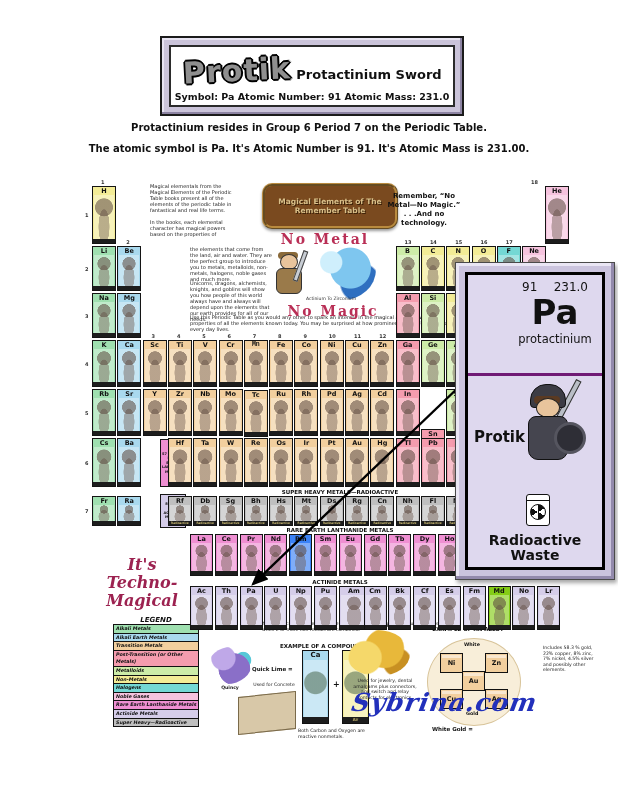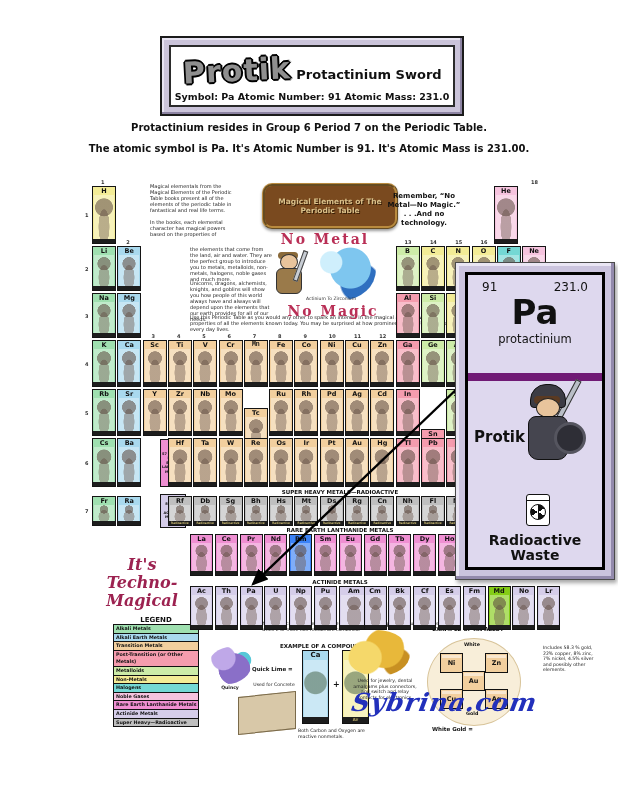--- a/index.html
+++ b/index.html
@@ -177,7 +177,7 @@
       <div class="art"></div>
       <div class="cap"></div>
     </div>
-    <div class="cell" style="left: 494px; top: 186px; width: 24px; height: 58px; background: rgb(246, 195, 222); z-index: 1;">
+    <div class="cell" style="left: 545px; top: 186px; width: 24px; height: 58px; background: rgb(246, 195, 222); z-index: 1;">
       <div class="sym">He</div>
       <div class="art"></div>
       <div class="cap"></div>

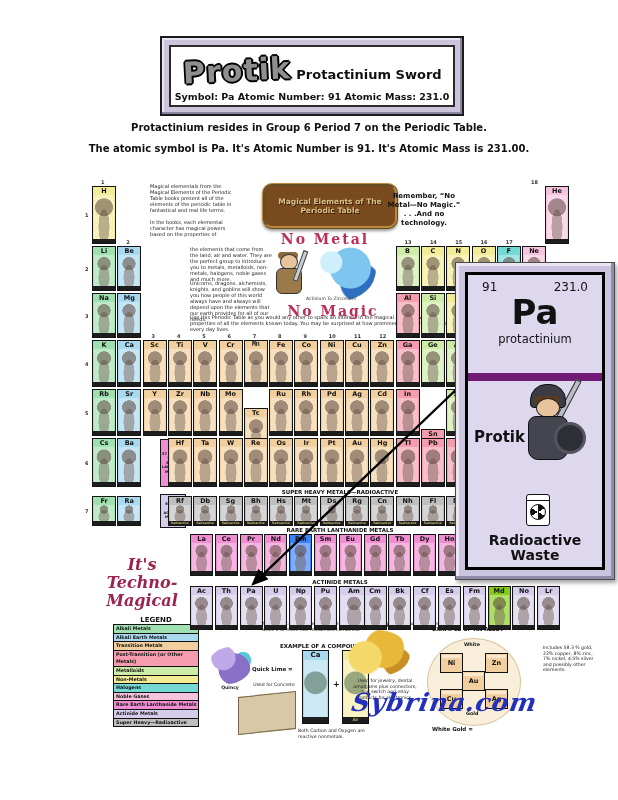--- a/index.html
+++ b/index.html
@@ -133,7 +133,7 @@
 <div class="abs para" style="left:190px;top:314px;width:268px;">Use this Periodic Table as you would any other to spark an interest in the magical and real world properties of all the elements known today. You may be surprised at how prominently they feature in our every day lives.</div>
 
 <div class="abs banner">
-  <span>Magical Elements of The Periodic Table</span>
+  <span>Magical Elements of The Remember Table</span>
 </div>
 
 <div class="abs remember">

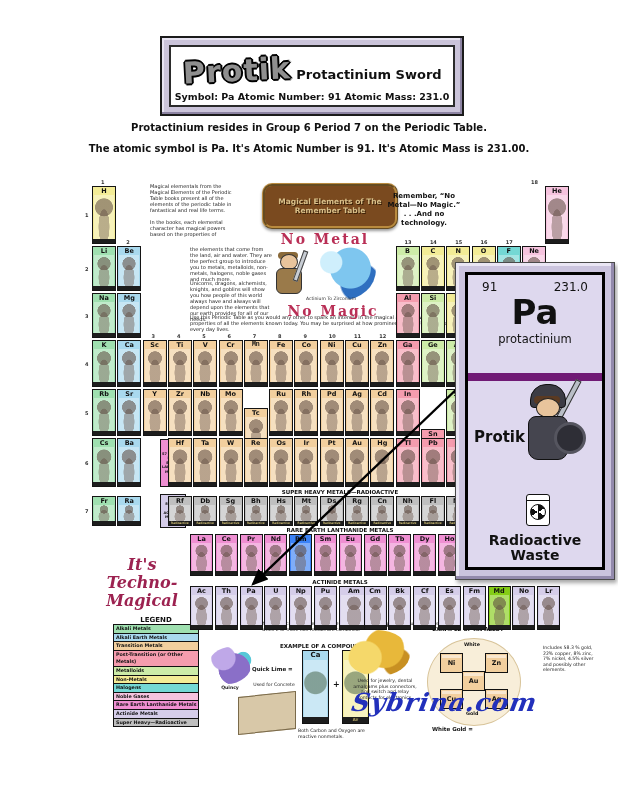--- a/index.html
+++ b/index.html
@@ -46,7 +46,7 @@
   .bigcard{left:455px;top:262px;width:158px;height:316px;background:#cbc4de;border:1px solid #4a4a4a;
            box-shadow:inset -3px -3px 0 #938aac,inset 3px 3px 0 #eae6f4,2px 3px 4px rgba(0,0,0,.35);z-index:30;}
   .bigcard .panel{position:absolute;left:9px;top:9px;right:9px;bottom:9px;border:3px solid #000;background:#ded8ee;}
-  .bc-top{position:absolute;left:0;right:0;top:0;height:98px;border-bottom:8px solid #701a75;}
+  .bc-top{position:absolute;left:0;right:0;top:0;height:98px;border-bottom:3px solid #701a75;padding-left:40px;}
   .bc-nums{display:flex;justify-content:space-between;padding:5px 14px 0 14px;font-size:12px;}
   .bc-sym{text-align:center;font-size:34px;font-weight:bold;line-height:36px;}
   .bc-name{text-align:center;font-size:11.5px;margin-top:2px;}

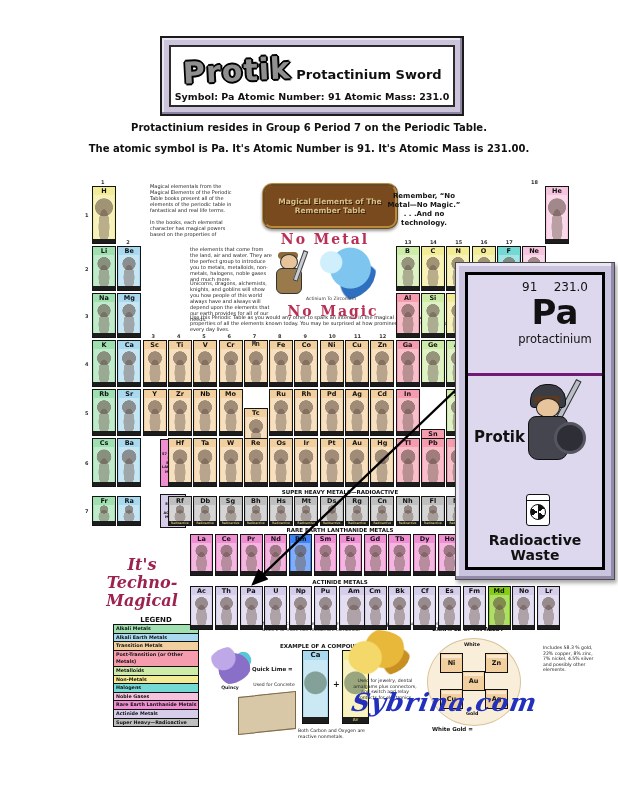--- a/index.html
+++ b/index.html
@@ -382,7 +382,7 @@
       <div class="art"></div>
       <div class="cap"></div>
     </div>
-    <div class="cell" style="left: 243.8px; top: 408px; width: 24px; height: 47px; background: rgb(242, 207, 158); z-index: 1;">
+    <div class="cell" style="left: 243.8px; top: 390px; width: 24px; height: 47px; background: rgb(242, 207, 158); z-index: 1;">
       <div class="sym">Tc</div>
       <div class="art"></div>
       <div class="cap"></div>

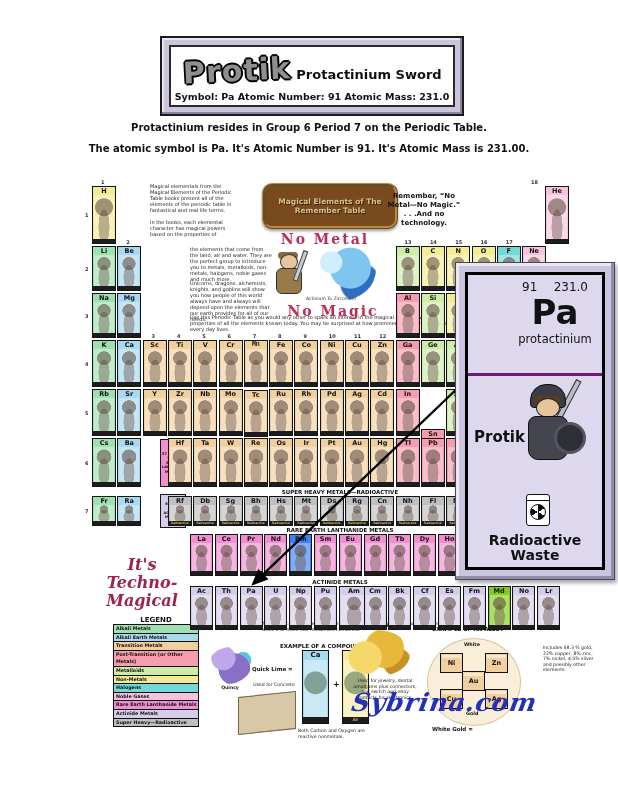--- a/index.html
+++ b/index.html
@@ -825,7 +825,7 @@
   </div>
 </div>
 
-<div class="abs" style="left:113px;top:616px;width:86px;">
+<div class="abs" style="left:113px;top:616px;width:86px;font-style:italic;">
   <div class="legend-title">LEGEND</div>
   <div id="legend-rows" style="border-top:1px solid #111;">
       <div class="legend-row" style="background: rgb(159, 224, 176);">Alkali Metals</div>

